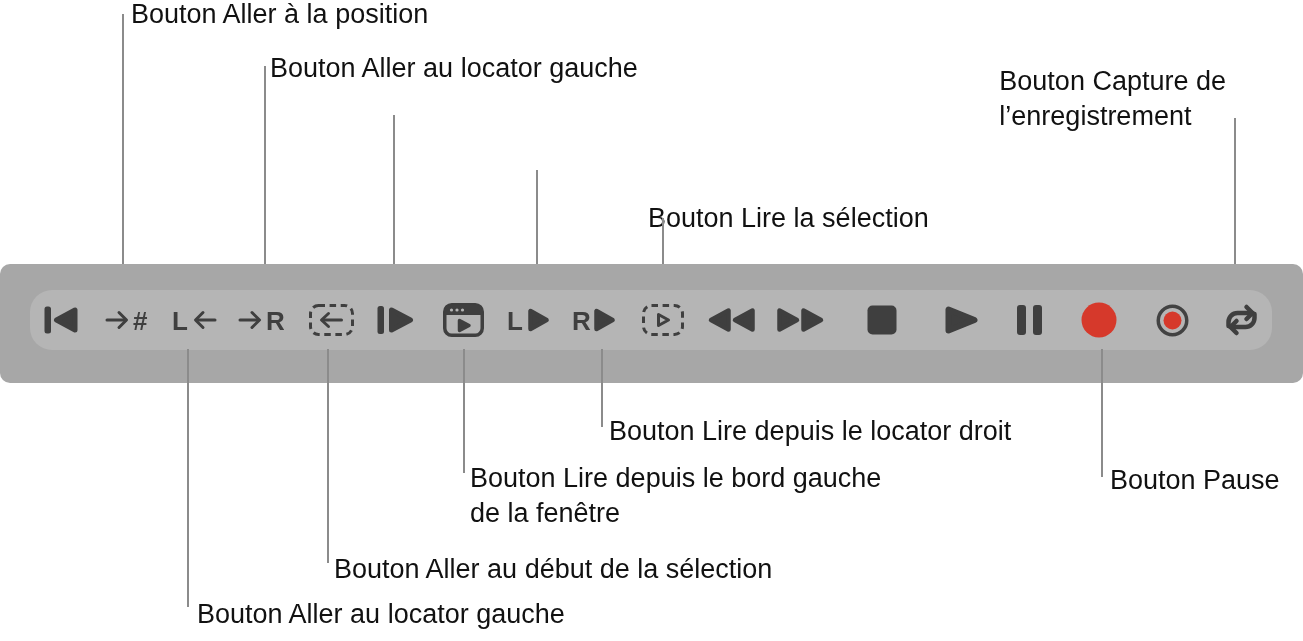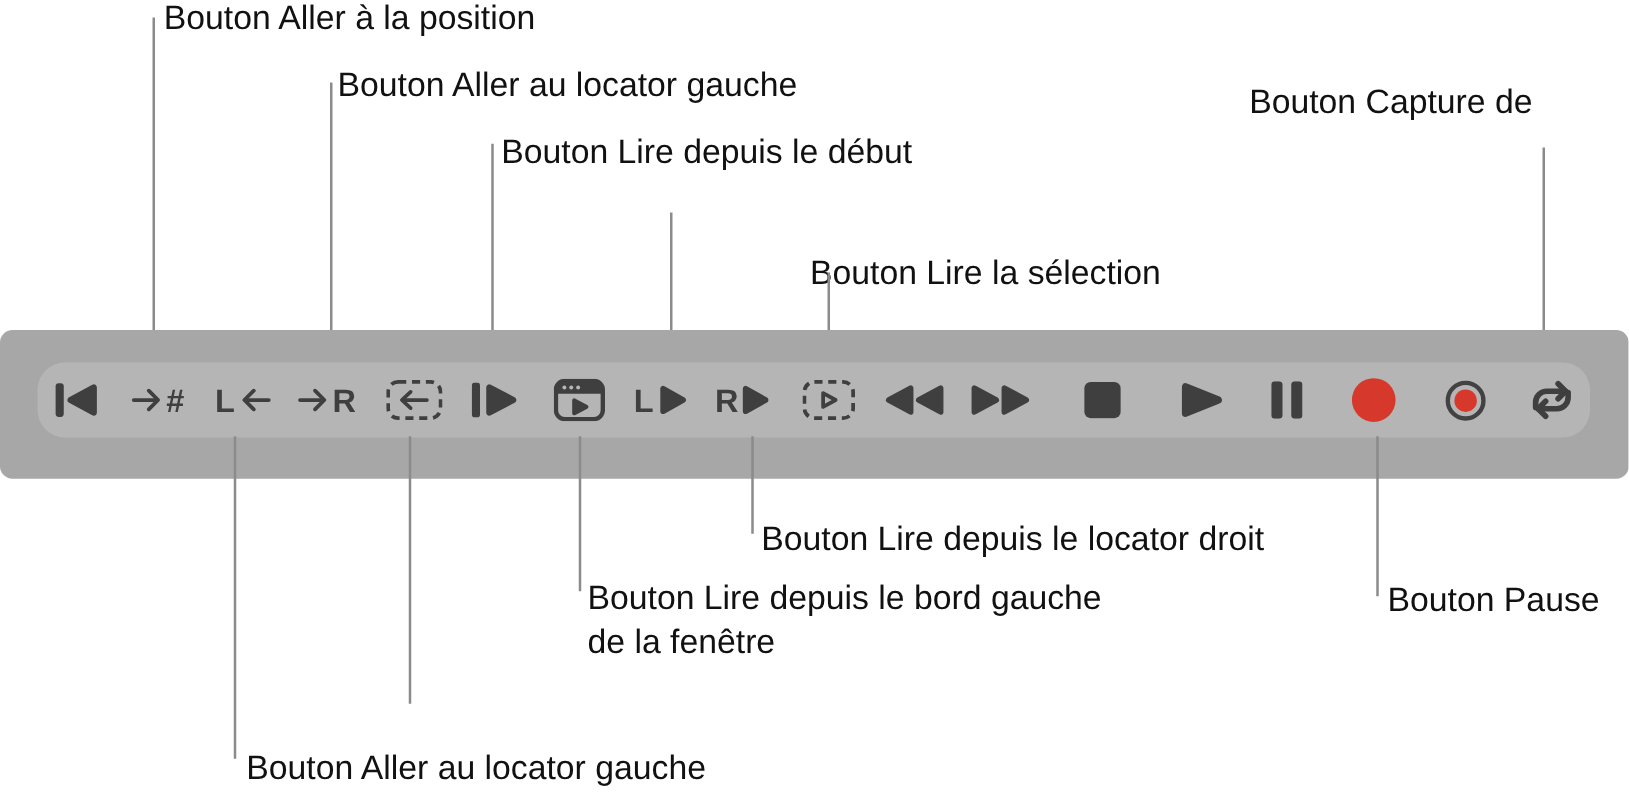--- a/index.html
+++ b/index.html
@@ -31,7 +31,6 @@
 
   <div class="lbl" style="left:131px; top:-3px">Bouton Aller à la position</div>
   <div class="lbl" style="left:270px; top:51px">Bouton Aller au locator gauche</div>
-  <div class="lbl" style="left:401px; top:104px">Bouton Lire depuis le début</div>
   <div class="lbl" style="left:648px; top:201px">Bouton Lire la sélection</div>
   <div class="lbl two right" style="right:77px; top:64px">
     <div>Bouton Capture de</div>

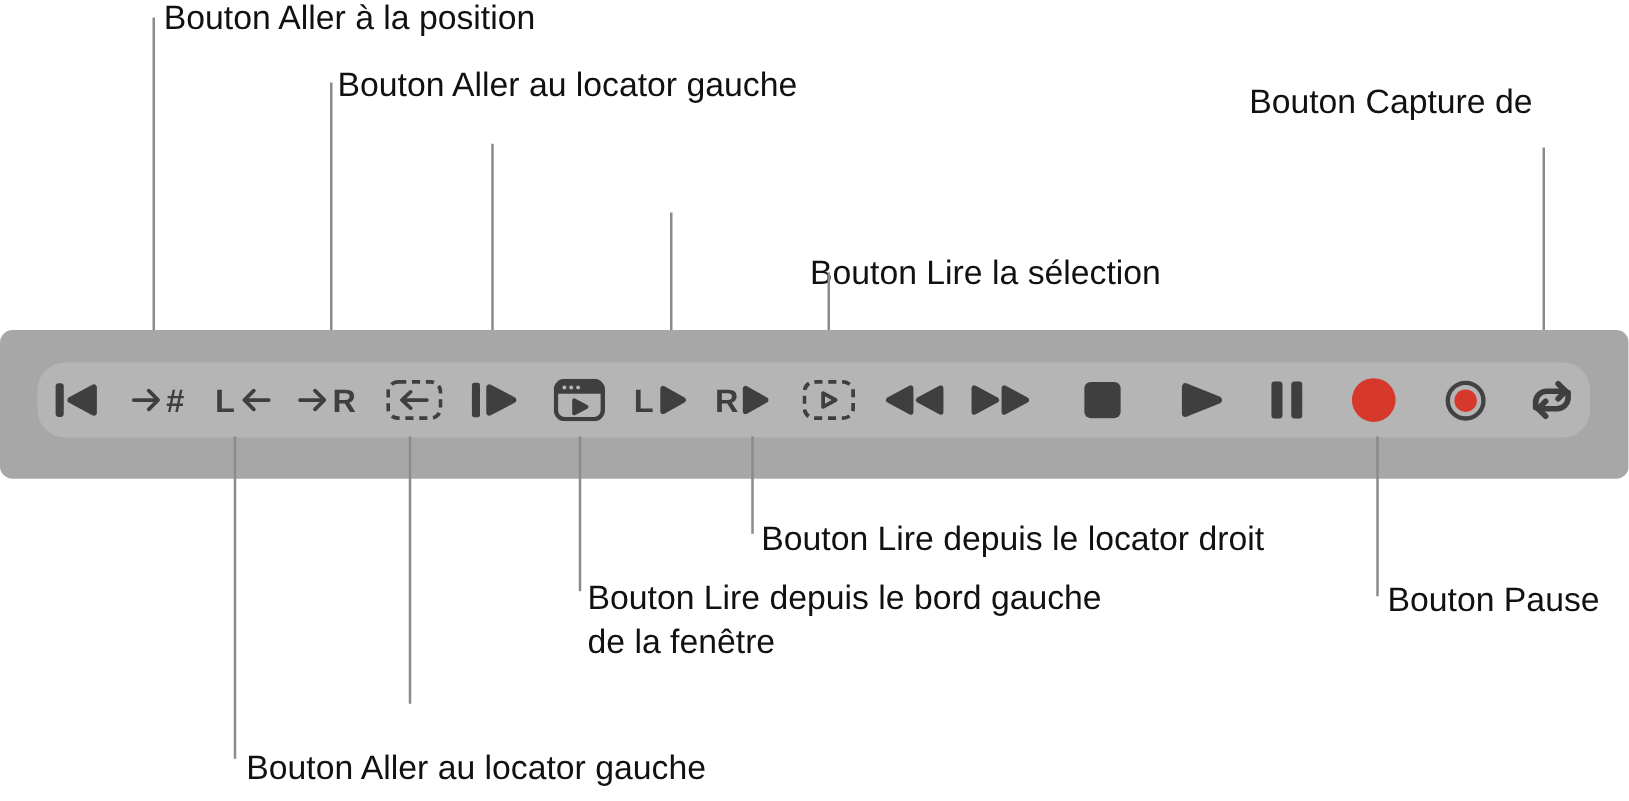--- a/index.html
+++ b/index.html
@@ -34,6 +34,7 @@
   <div class="lbl" style="left:648px; top:201px">Bouton Lire la sélection</div>
   <div class="lbl two right" style="right:77px; top:64px">
     <div>Bouton Capture de</div>
+    <div>l’enregistrement</div>
   </div>
 
   <div class="line" style="left:122px;  top:14px;  height:277px"></div>

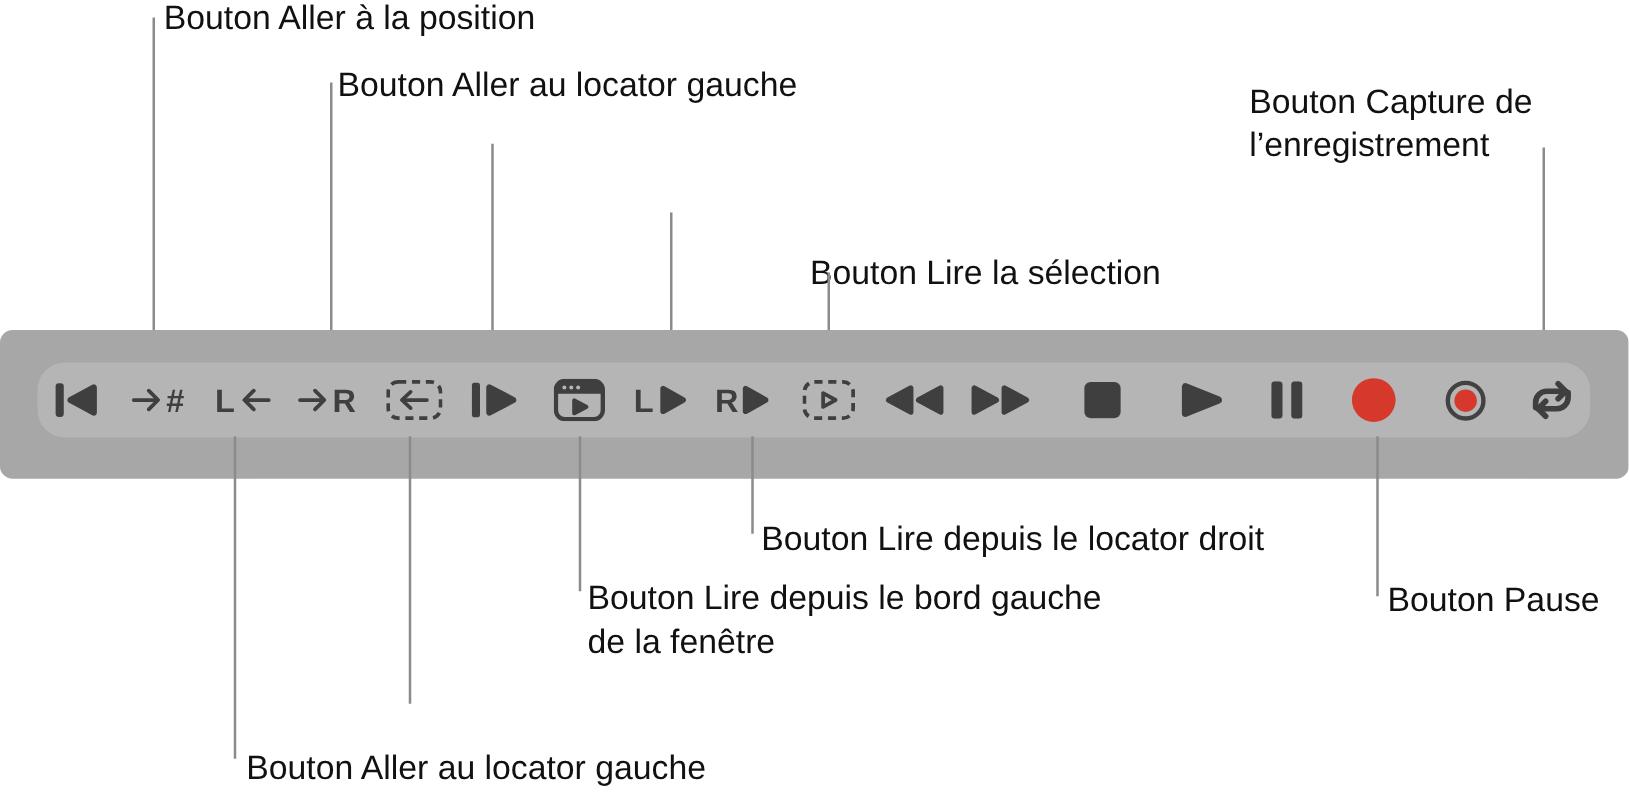--- a/index.html
+++ b/index.html
@@ -194,6 +194,7 @@
     <div>de la fenêtre</div>
   </div>
   <div class="lbl" style="left:609px; top:414px">Bouton Lire depuis le locator droit</div>
+  <div class="lbl" style="left:334px; top:552px">Bouton Aller au début de la sélection</div>
   <div class="lbl" style="left:1110px; top:463px">Bouton Pause</div>
   <div class="lbl" style="left:197px; top:597px">Bouton Aller au locator gauche</div>
 

